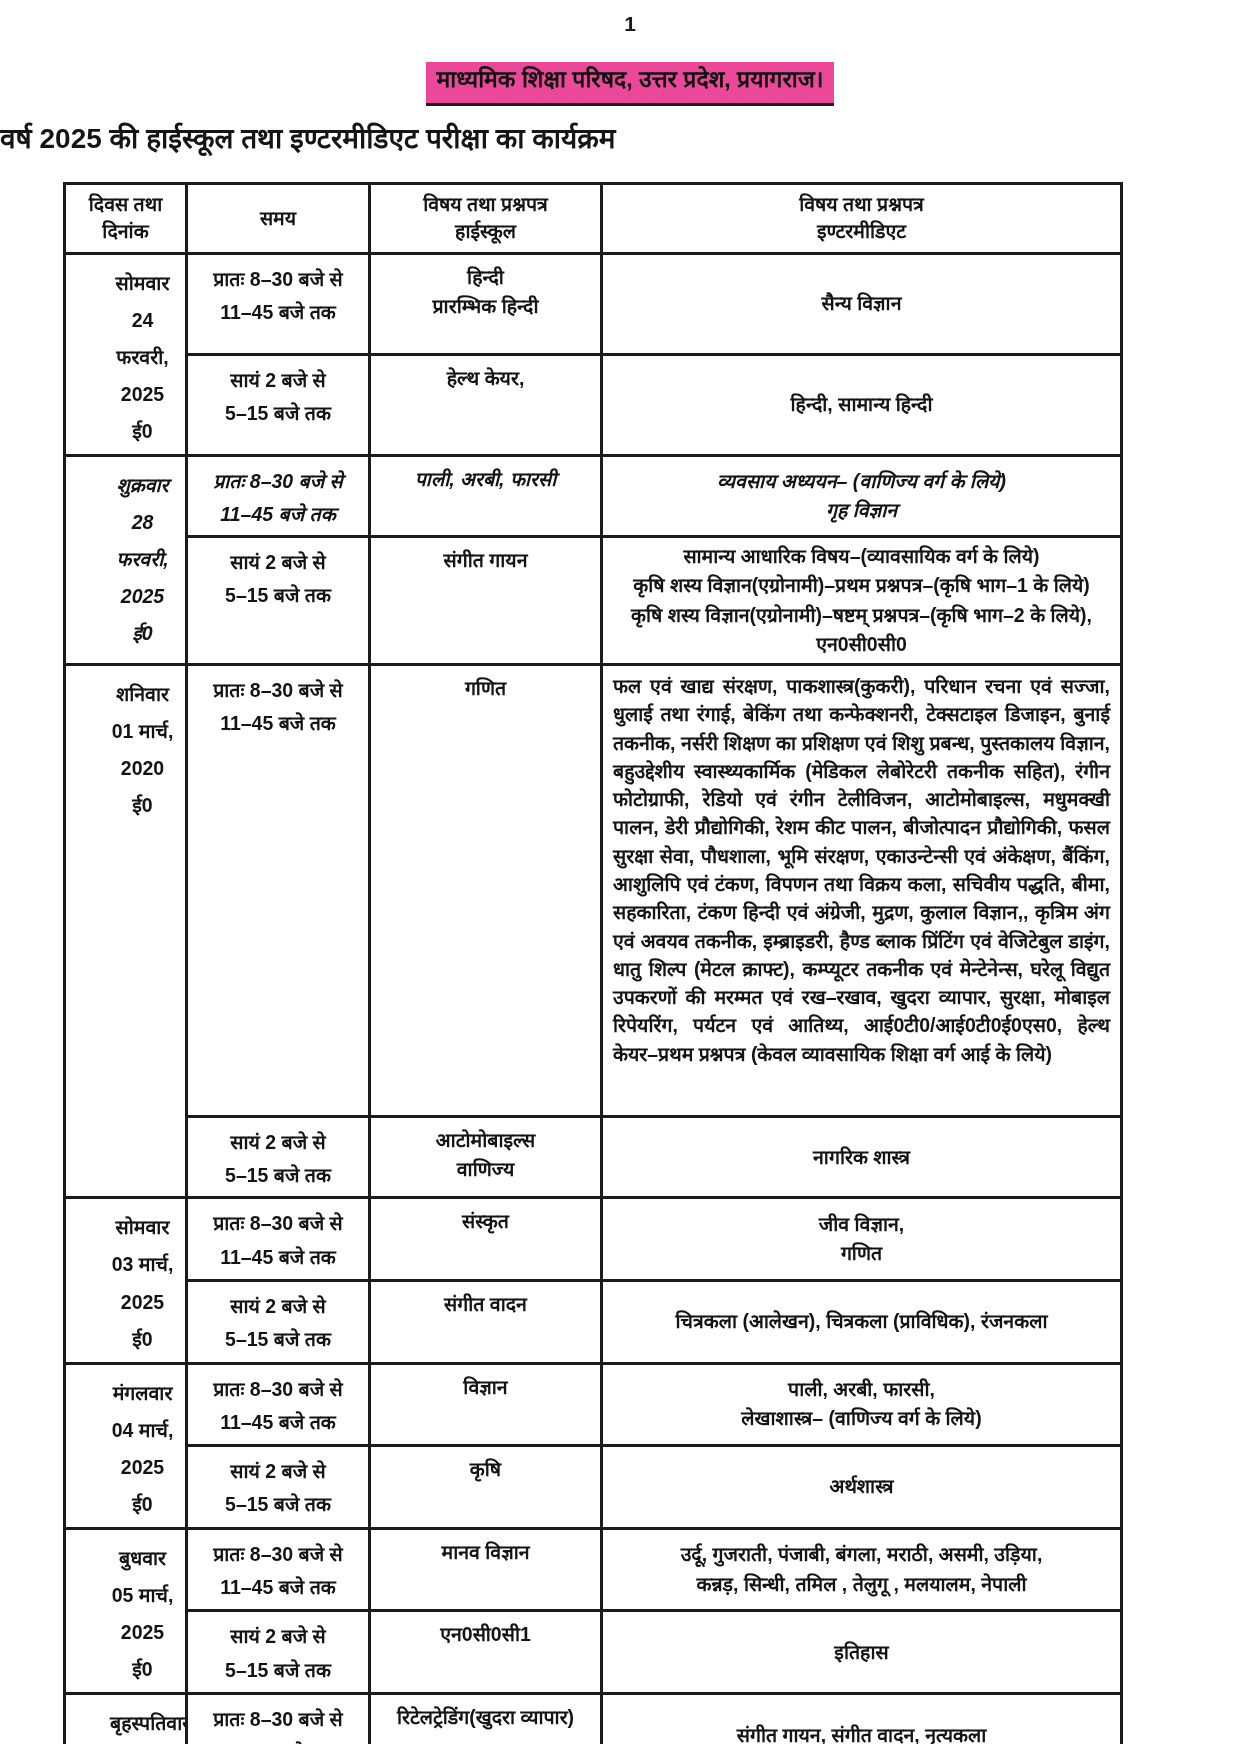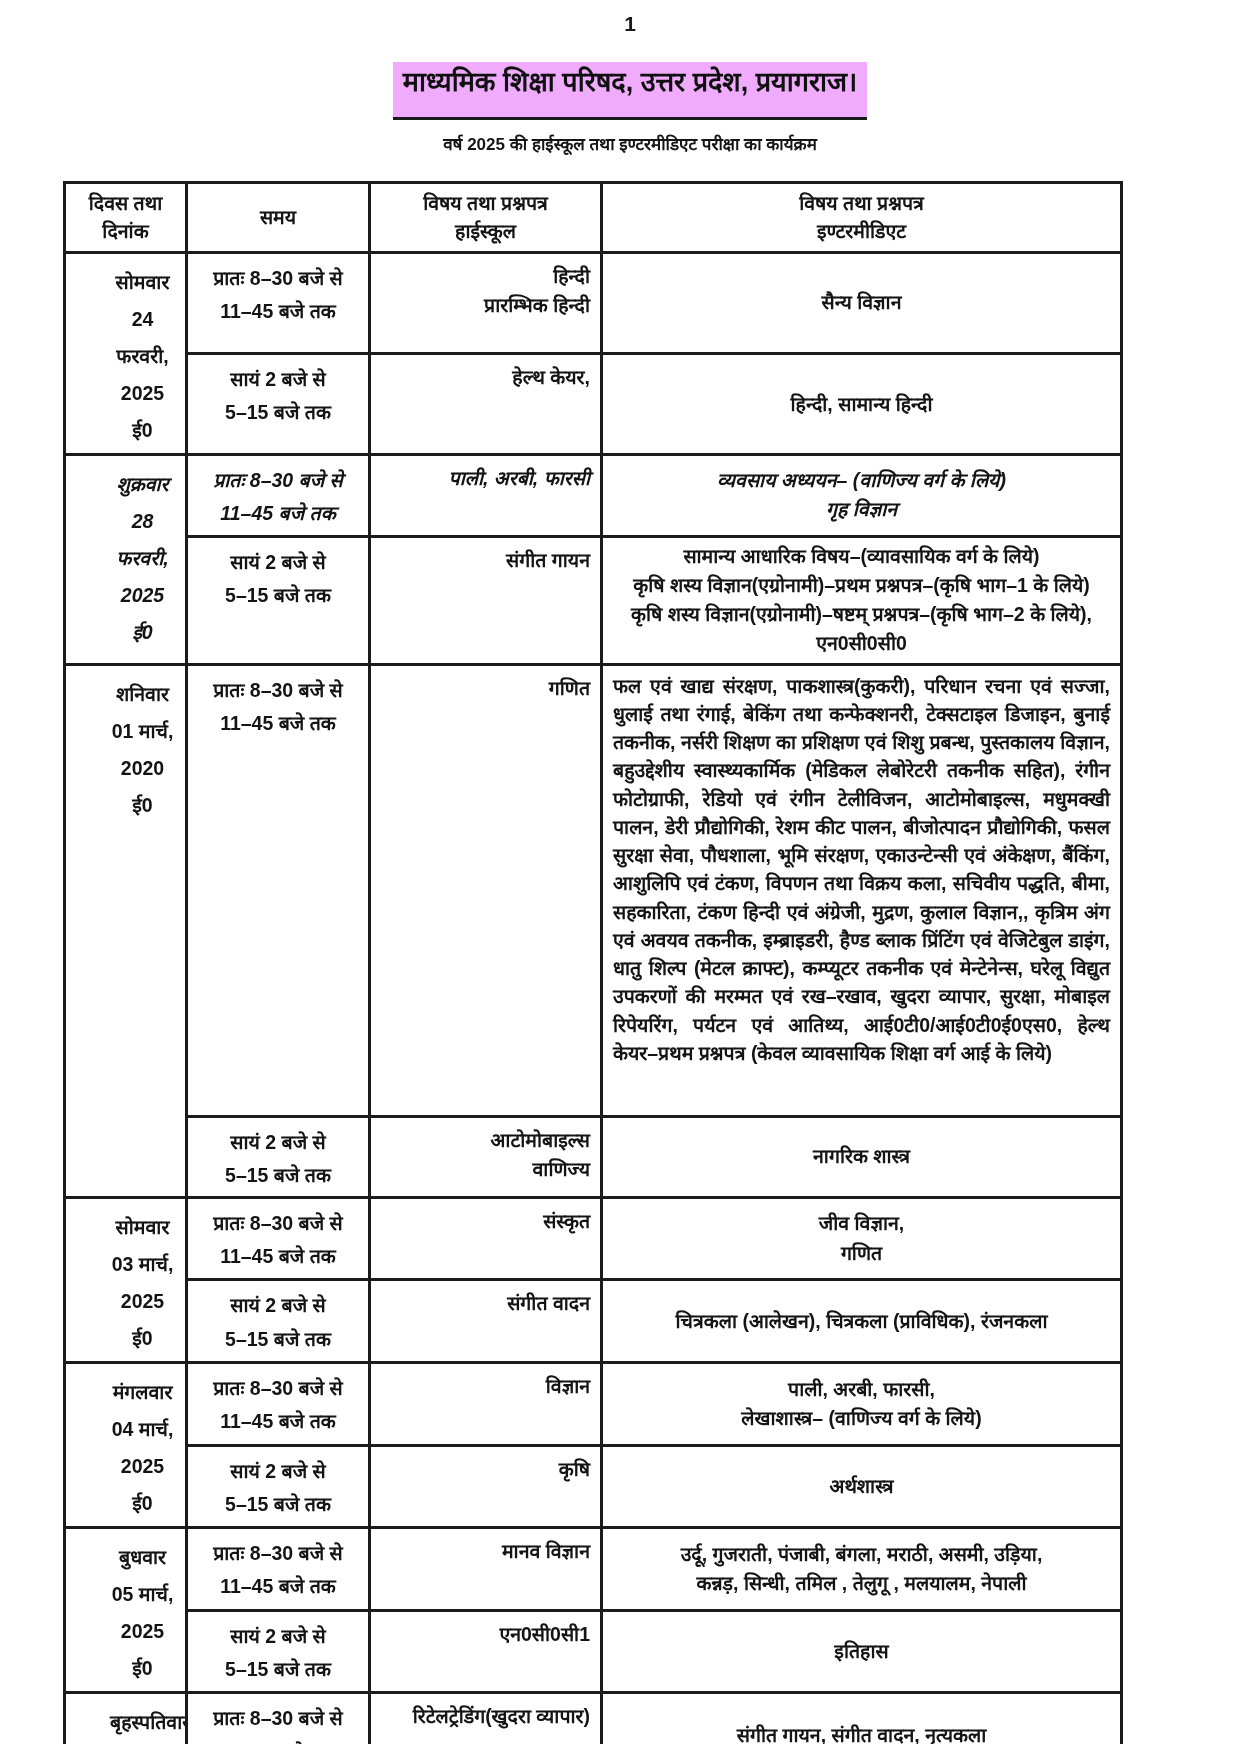--- a/index.html
+++ b/index.html
@@ -12,9 +12,9 @@
   .page-num{text-align:center;font-size:21px;font-weight:700;color:#1a1a1a;}
   .title-wrap{text-align:center;margin-top:26px;}
   .doc-title{
-    display:inline-block;background:#f0abfc;color:#101010;
-    font-size:27px;font-weight:700;line-height:1.35;
-    padding:2px 10px 17px 10px;border-bottom:3px solid #1b1b1b;
+    display:inline-block;background:#ec4899;color:#101010;
+    font-size:23px;font-weight:700;line-height:1.35;
+    padding:2px 10px 8px 10px;border-bottom:3px solid #1b1b1b;
   }
   .subtitle{text-align:center;font-size:17px;font-weight:700;margin-top:12px;color:#151515;}
   table.schedule{

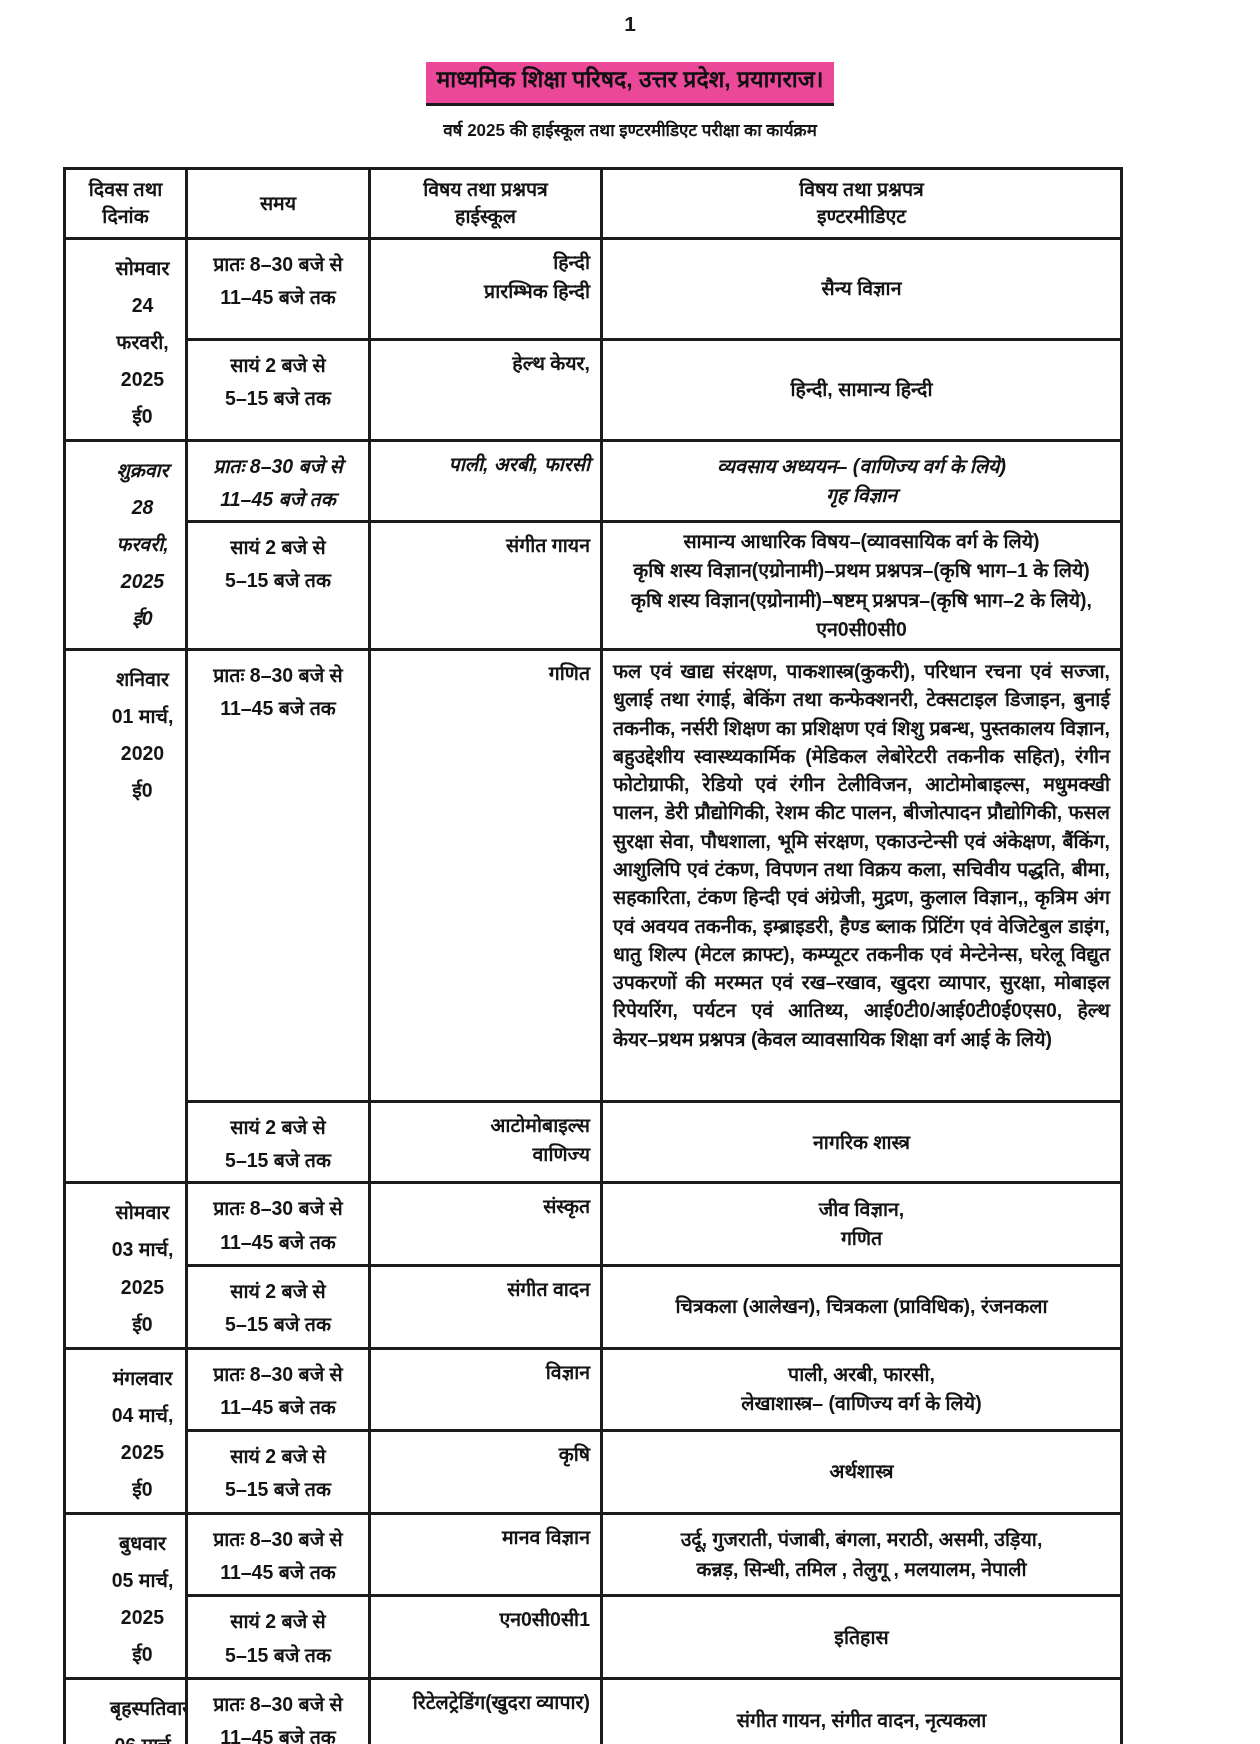--- a/index.html
+++ b/index.html
@@ -16,7 +16,7 @@
     font-size:23px;font-weight:700;line-height:1.35;
     padding:2px 10px 8px 10px;border-bottom:3px solid #1b1b1b;
   }
-  .subtitle{text-align:center;font-size:17px;font-weight:700;margin-top:12px;color:#151515;}
+  .subtitle{text-align:left;font-size:28px;font-weight:700;margin-top:12px;color:#151515;}
   table.schedule{
     border-collapse:collapse;table-layout:fixed;
     width:1057px;margin:26px 0 0 63px;

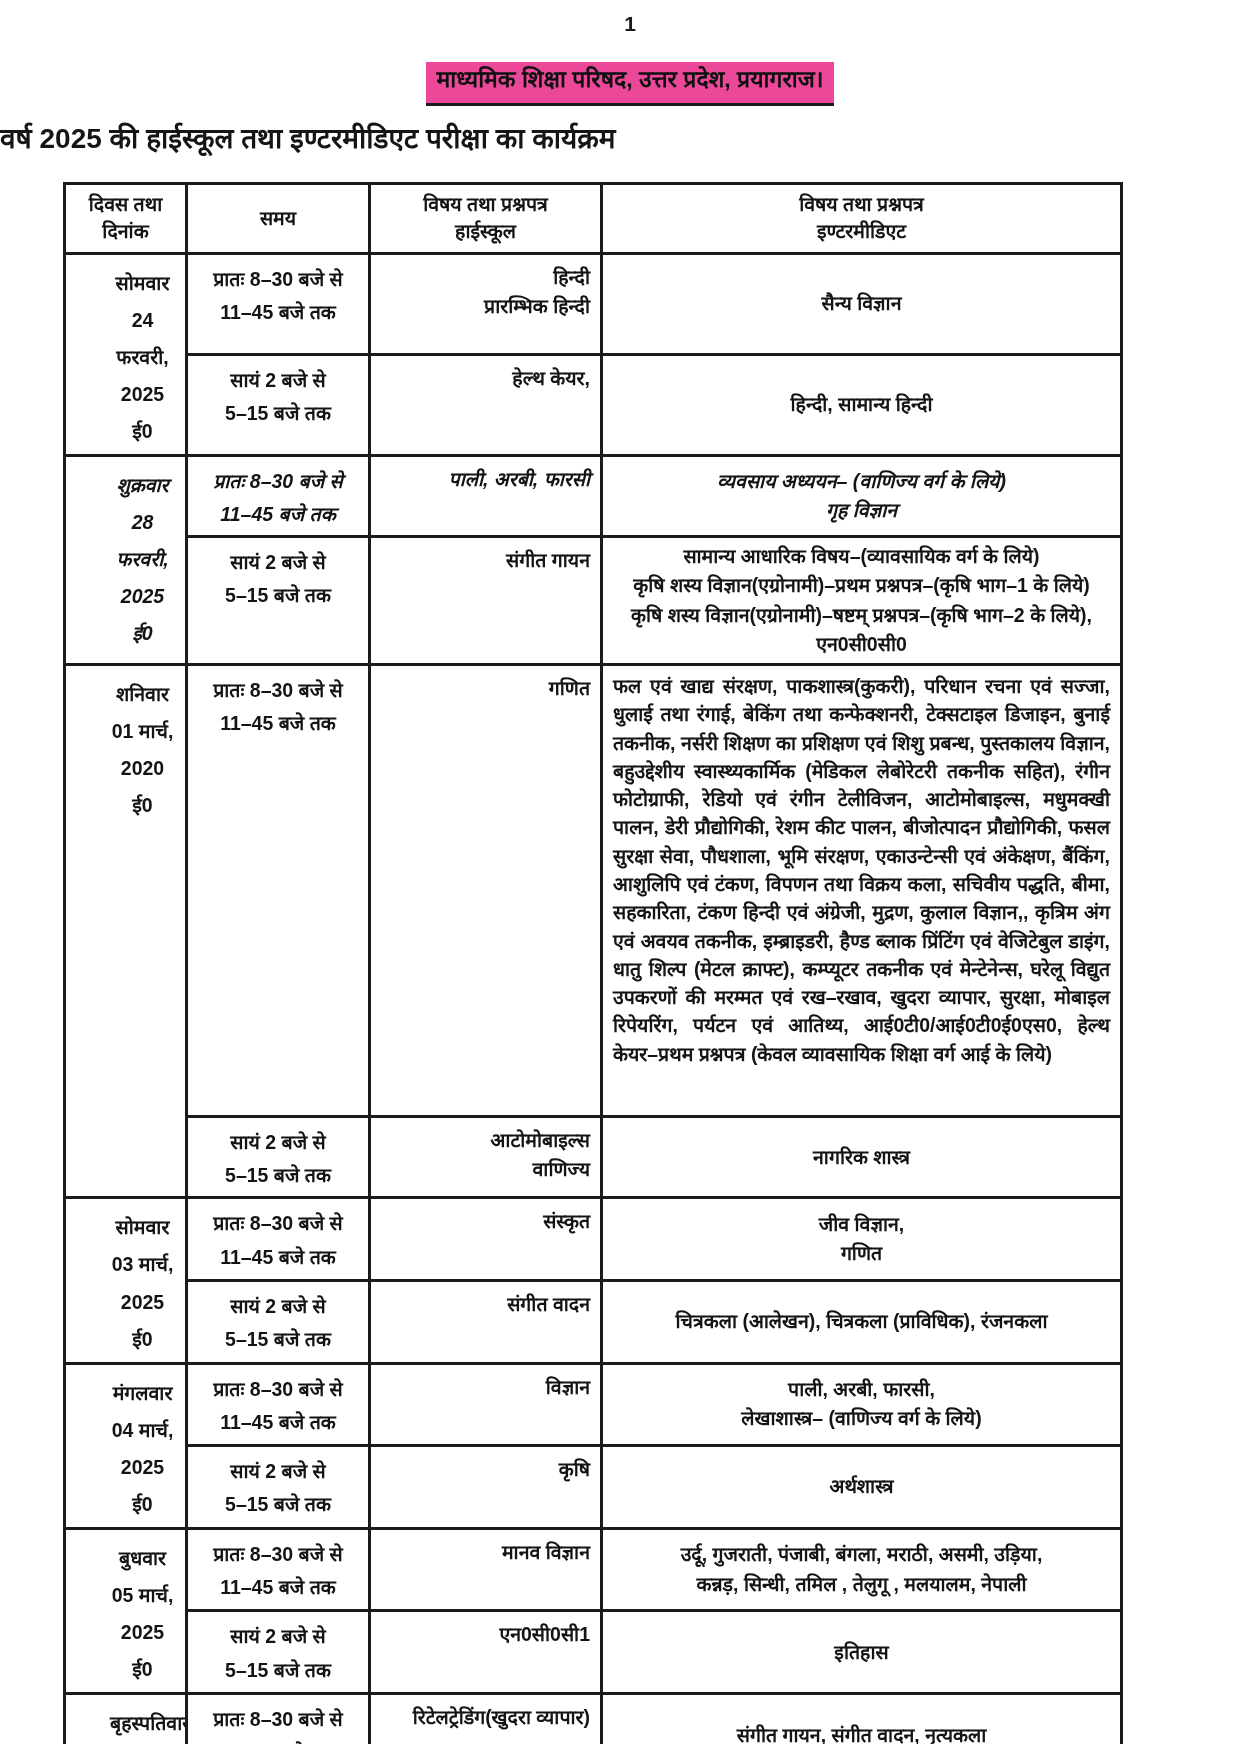--- a/index.html
+++ b/index.html
@@ -30,7 +30,7 @@
   .schedule th{text-align:center;vertical-align:middle;padding:6px 4px;line-height:1.4;}
   td.day{text-align:center;padding-top:10px;line-height:1.9;padding-left:44px;}
   td.time{text-align:center;padding-top:8px;line-height:1.7;margin-left:24px;}
-  td.hs{text-align:right;padding-top:8px;}
+  td.hs{text-align:center;padding-top:8px;}
   td.inter{text-align:center;vertical-align:middle;}
   td.inter.big{text-align:justify;vertical-align:top;line-height:1.45;padding-top:6px;}
 </style>

